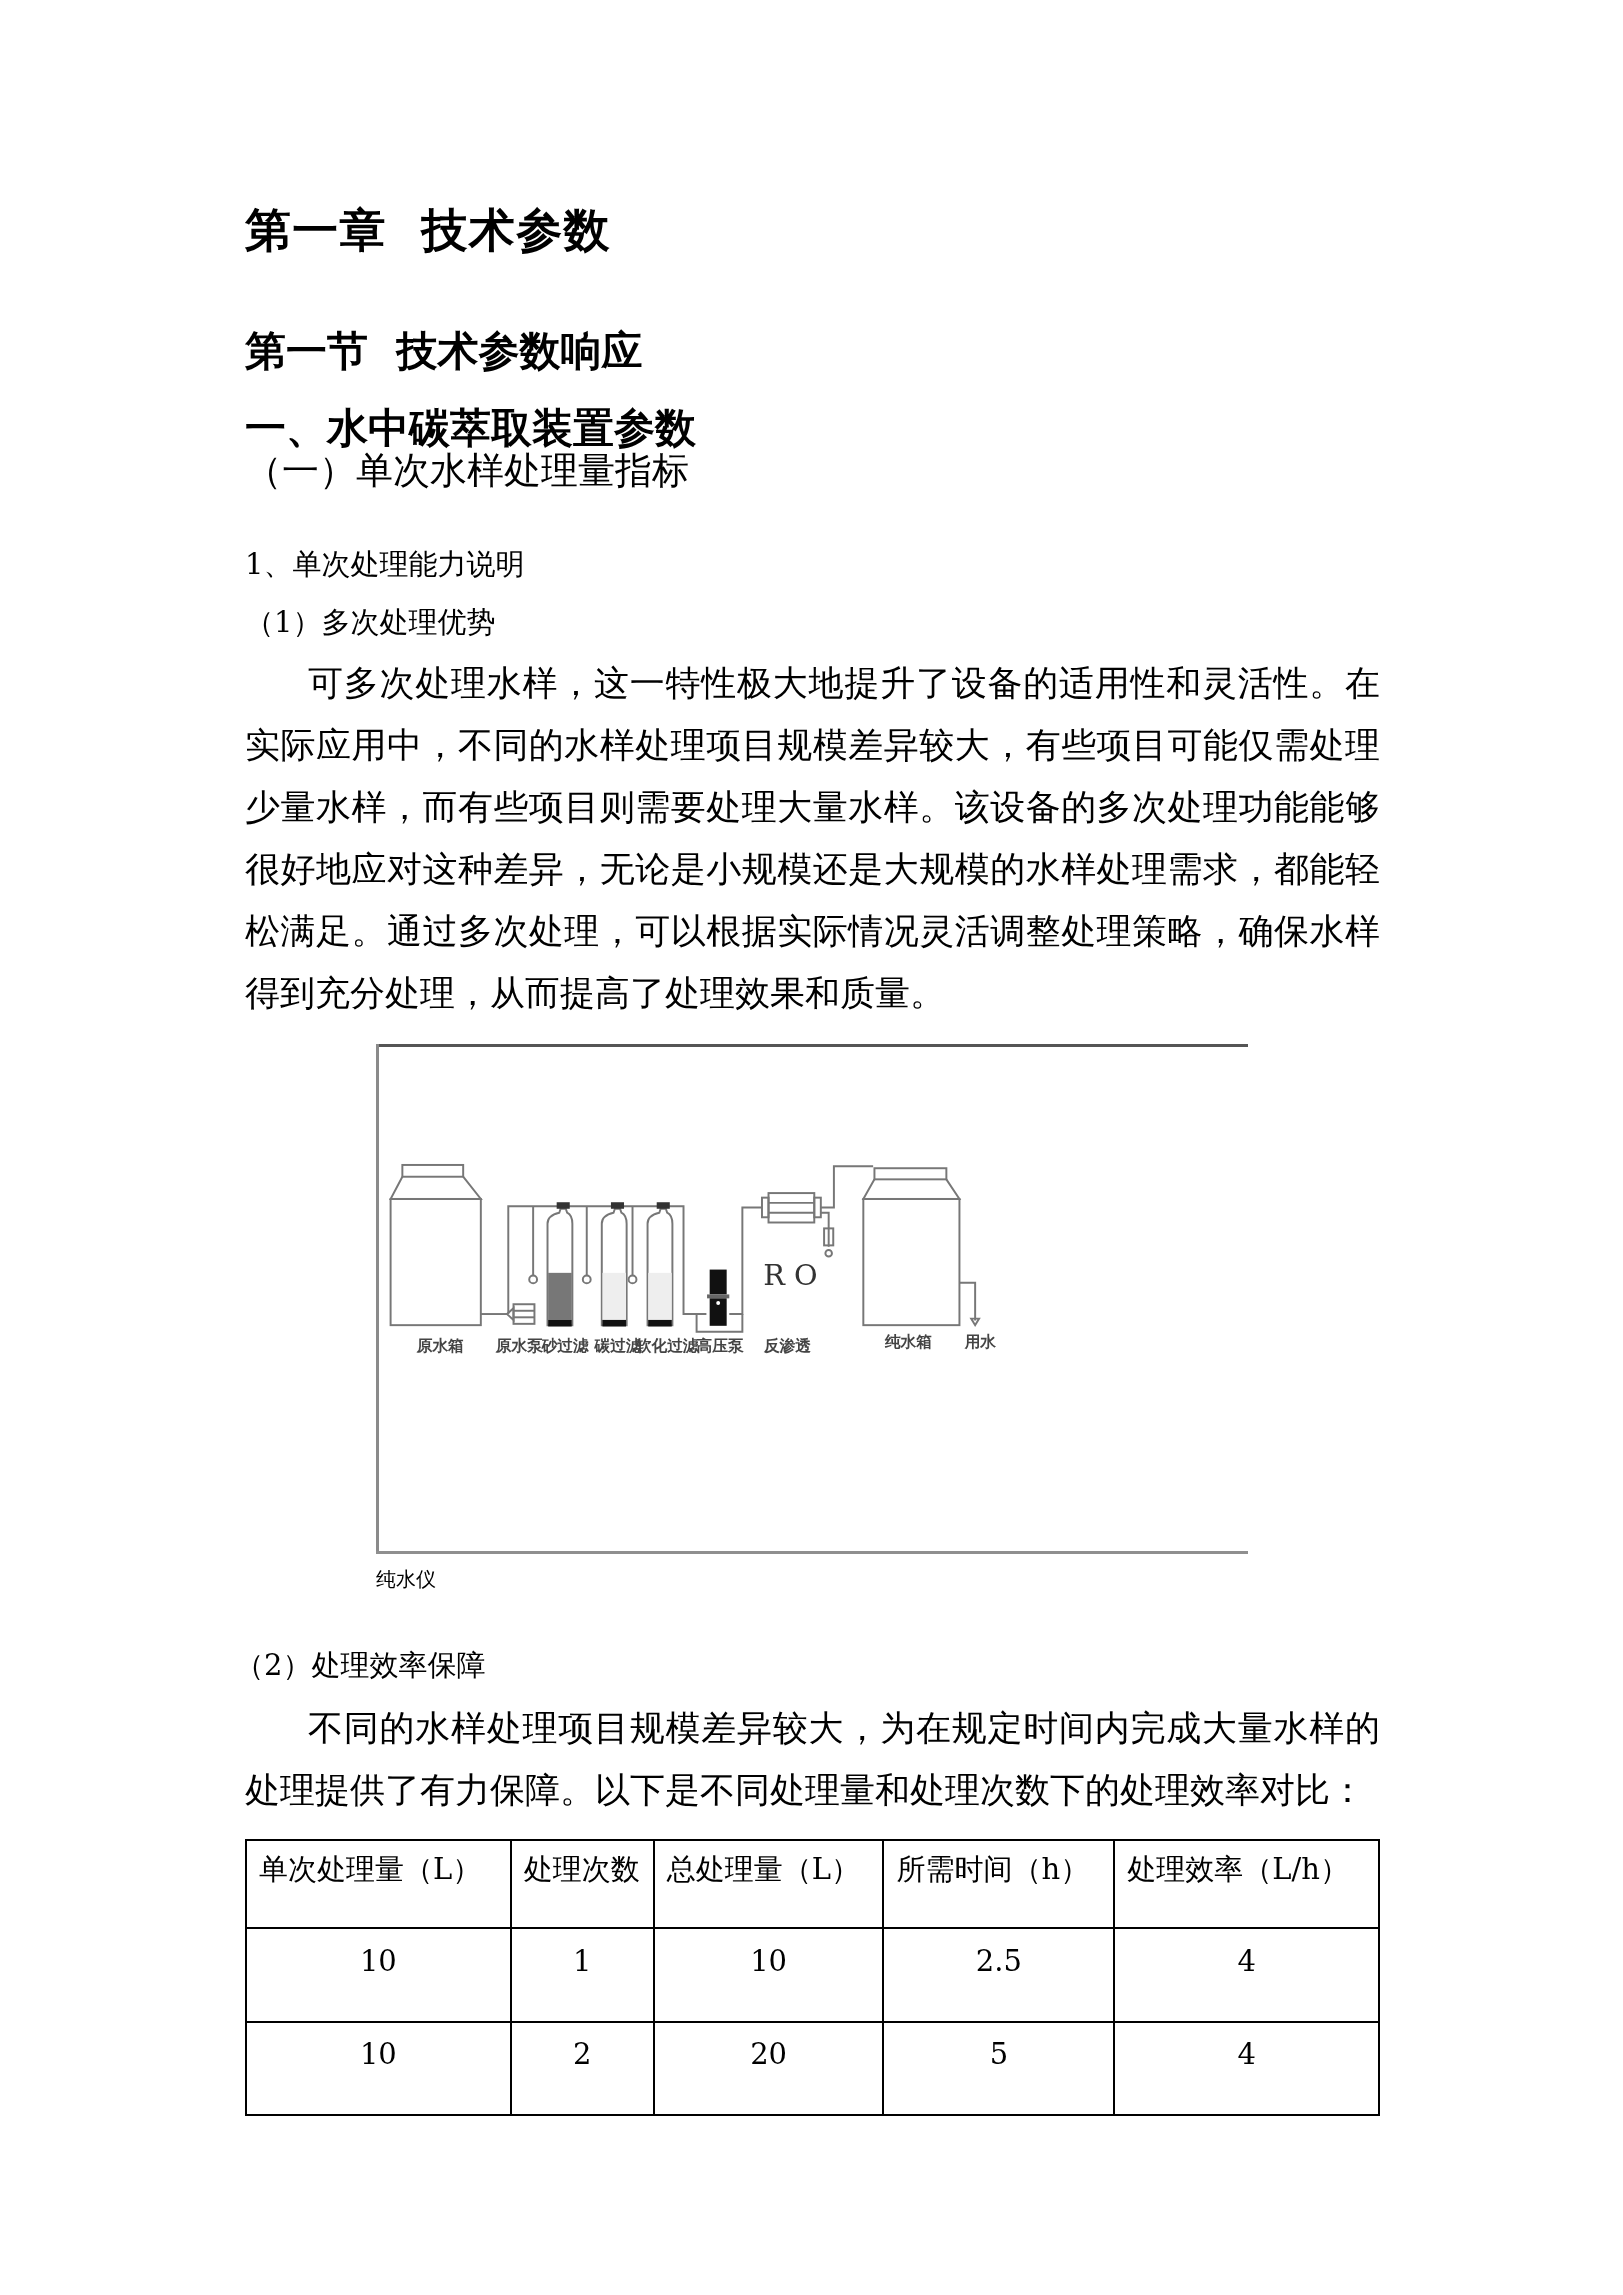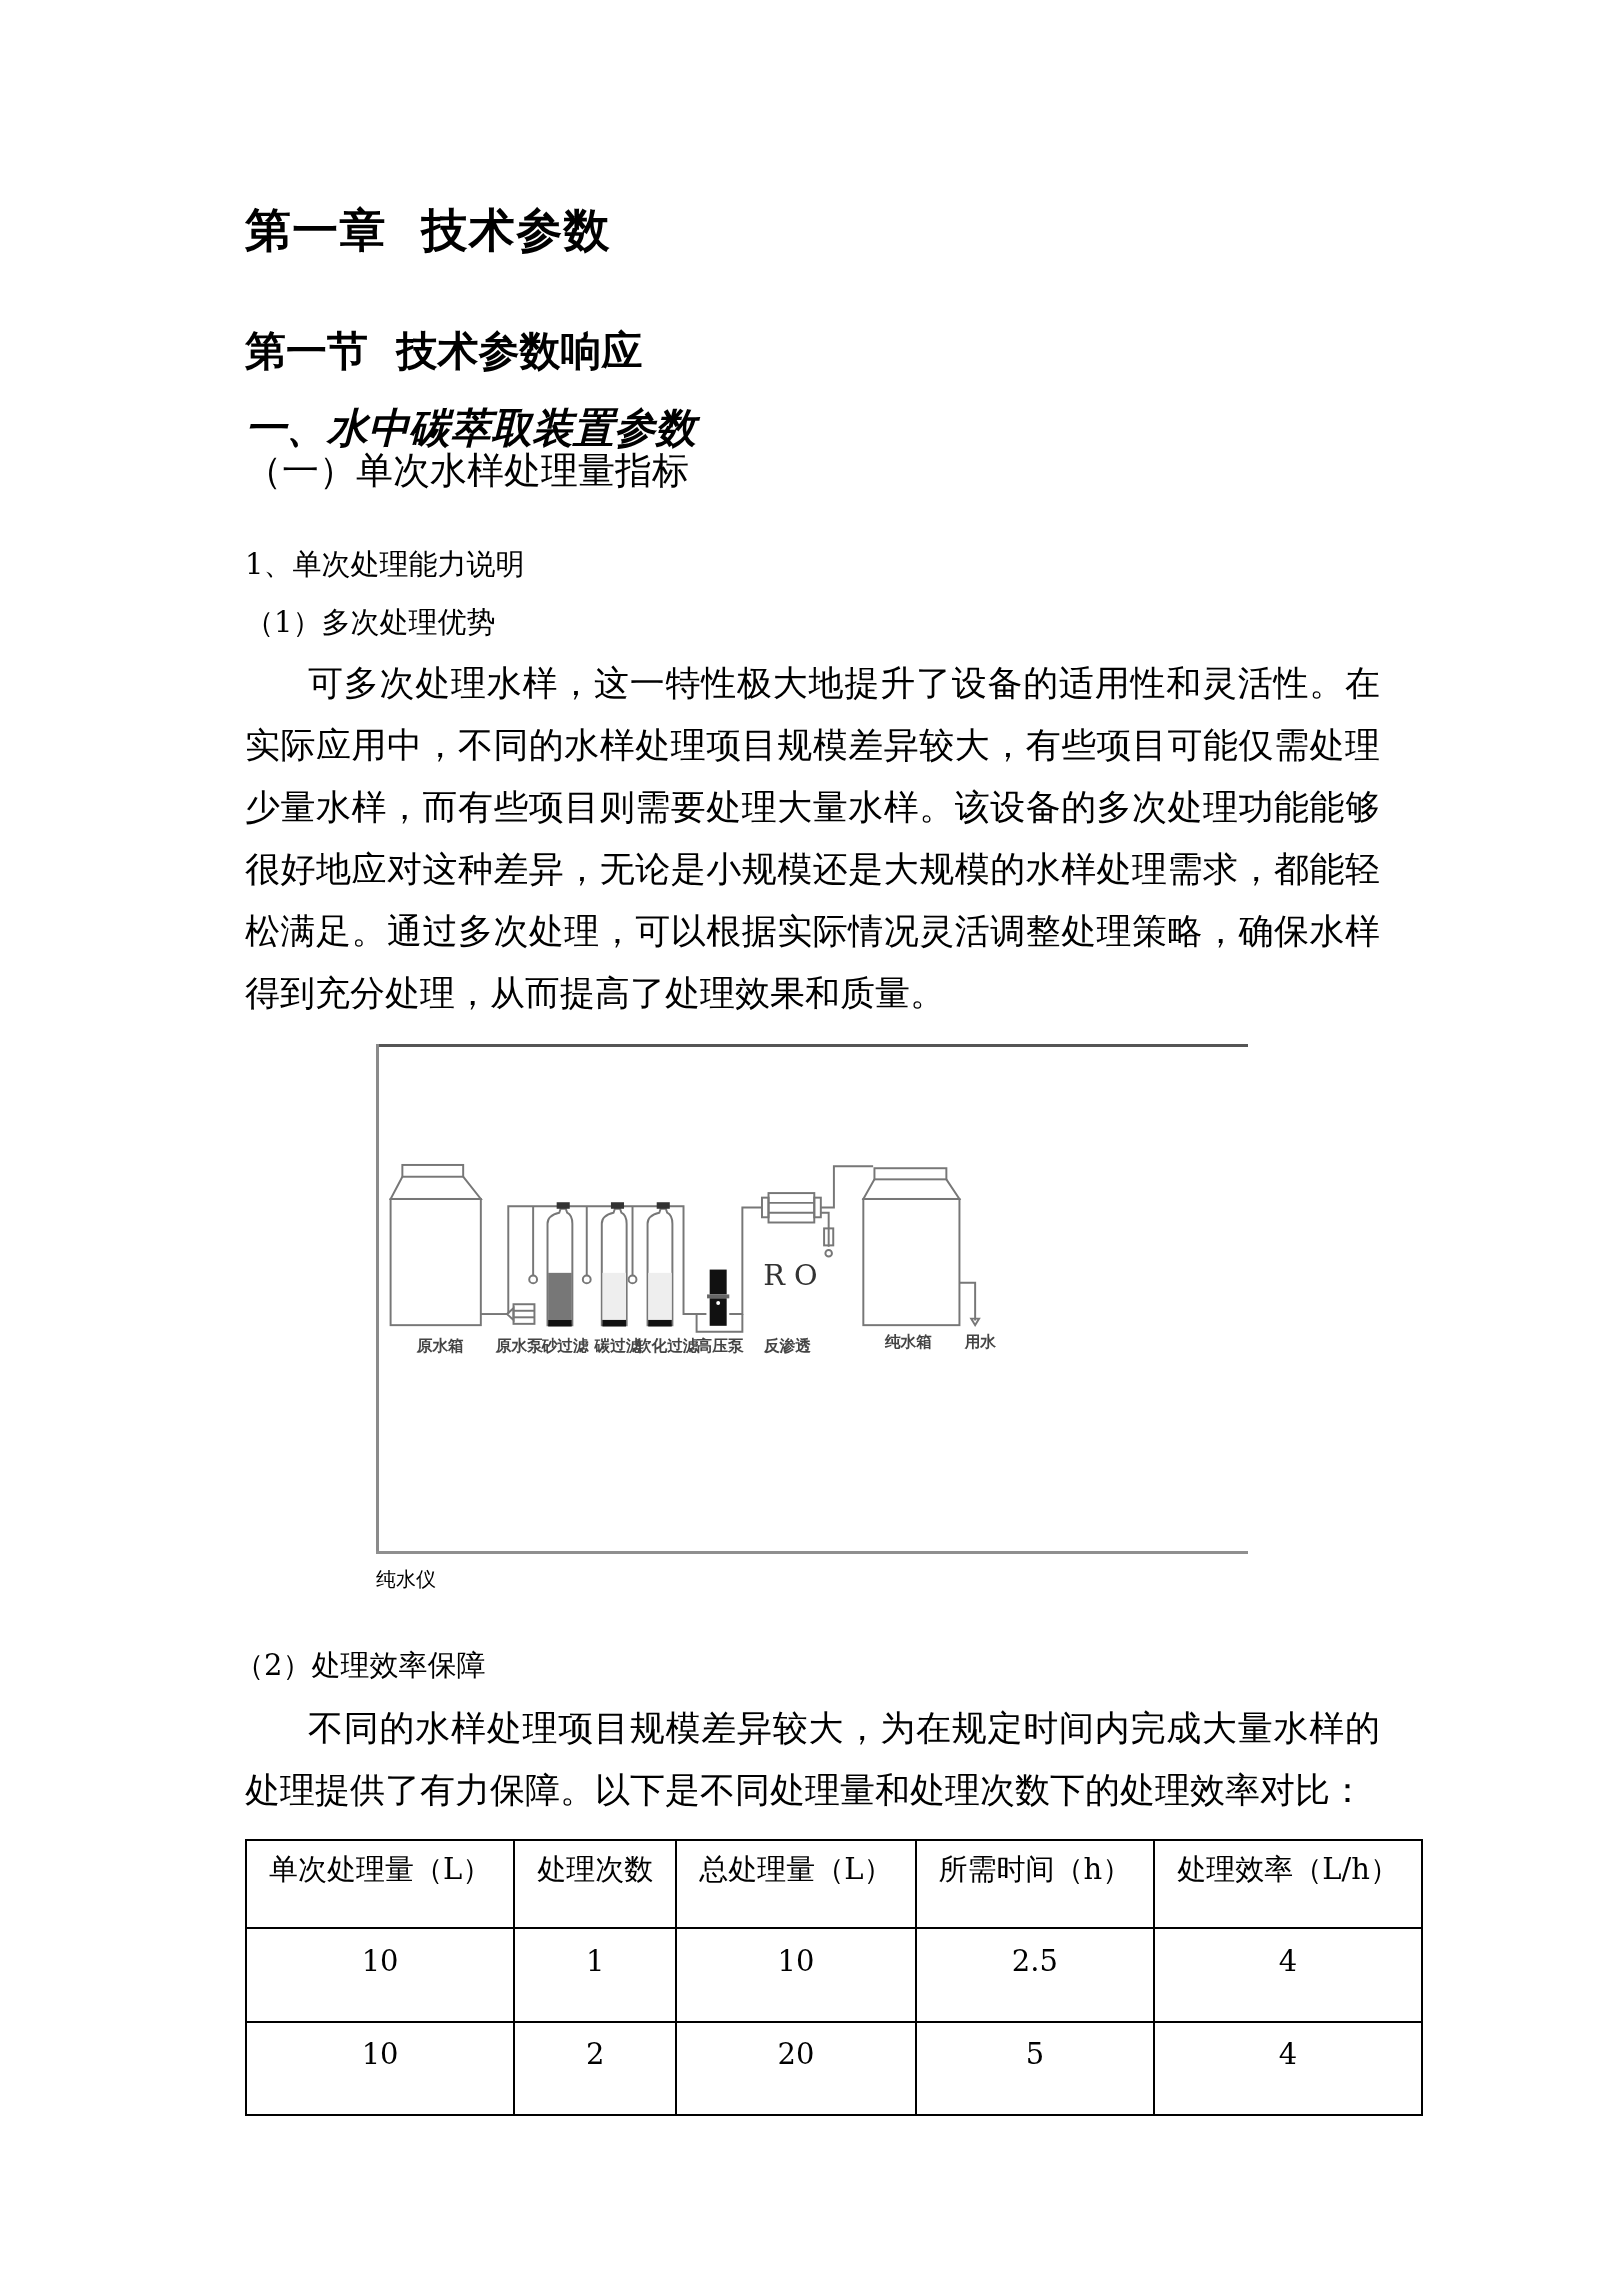--- a/index.html
+++ b/index.html
@@ -8,7 +8,7 @@
   .abs { position: absolute; }
   .h1 { left: 245px; top: 203px; font-size: 46px; font-weight: bold; letter-spacing: 1.3px; white-space: pre; line-height: 1.2; }
   .h2 { left: 245px; top: 303px; font-size: 41px; font-weight: bold; white-space: pre; line-height: 1.2; margin-top: 24px; }
-  .h3 { left: 245px; top: 404px; font-size: 41px; font-weight: bold; white-space: pre; line-height: 1.2; font-style: italic; }
+  .h3 { left: 245px; top: 404px; font-size: 41px; font-weight: bold; white-space: pre; line-height: 1.2; }
   .h4 { left: 245px; top: 449px; font-size: 37px; white-space: pre; line-height: 1.2; }
   .h5 { left: 245px; top: 547px; font-size: 29px; white-space: pre; line-height: 1.2; }
   .h6 { left: 245px; top: 605px; font-size: 29px; white-space: pre; line-height: 1.2; text-align: center; }

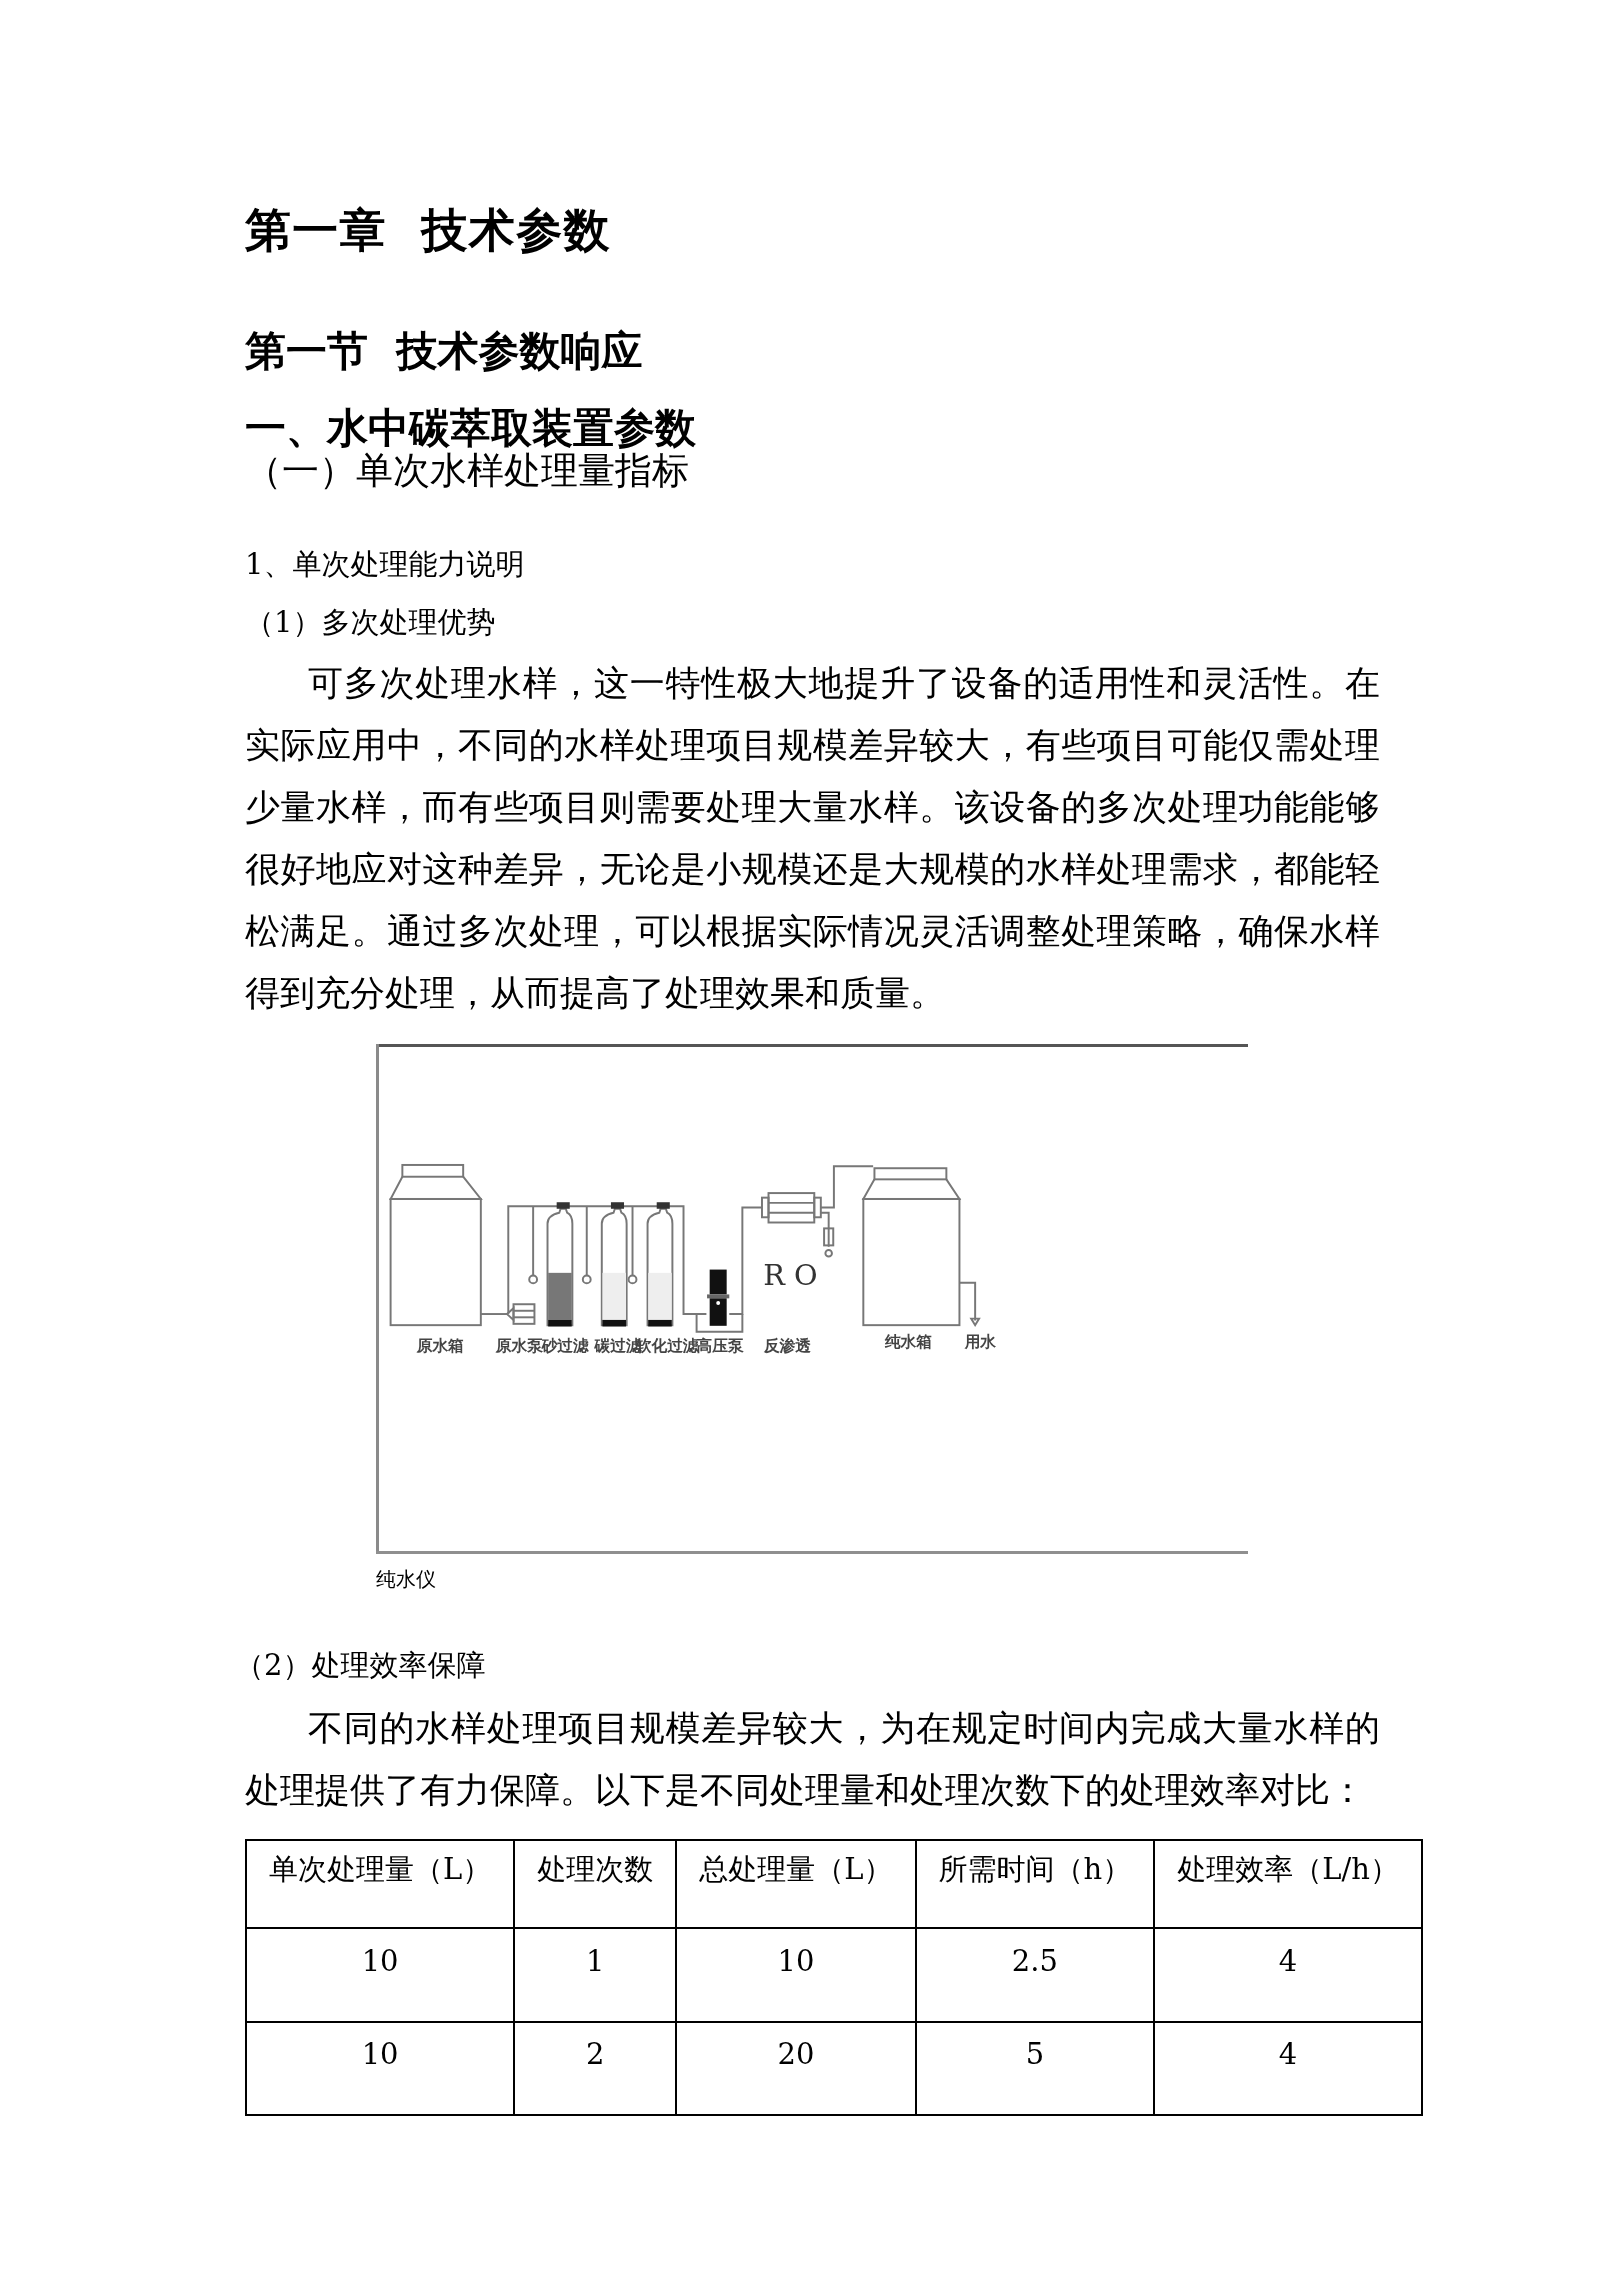--- a/index.html
+++ b/index.html
@@ -23,7 +23,7 @@
   .fig-svg { position: absolute; left: 0; top: 0; }
   .caption { left: 376px; width: 872px; top: 1567px; font-size: 20px; text-align: left; line-height: 1.2; }
   table.eff { position: absolute; left: 245px; top: 1839px; width: 1135px; border-collapse: collapse; font-size: 29px; }
-  table.eff td, table.eff th { border: 2px solid #000; height: 77px; padding: 0 22px; font-weight: normal; }
+  table.eff td, table.eff th { border: 2px solid #000; height: 77px; padding: 0 12px; font-weight: normal; }
   table.eff th { text-align: left; vertical-align: top; padding-top: 9.2px; white-space: nowrap; }
   table.eff td { text-align: center; vertical-align: top; padding-top: 14.4px; border-radius: 27px; }
   .lbl { font-family: "DejaVu Serif", serif; font-size: 24px; fill: #444; font-weight: bold; }

